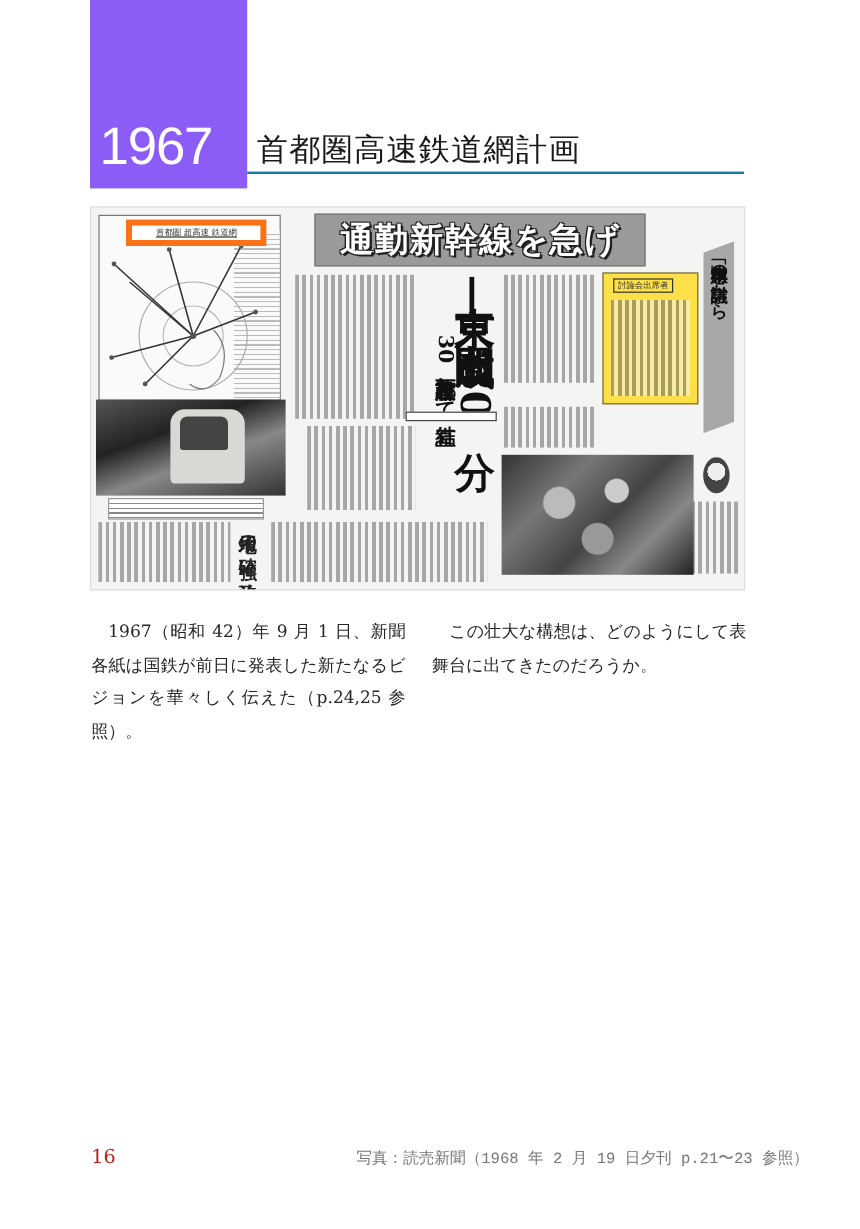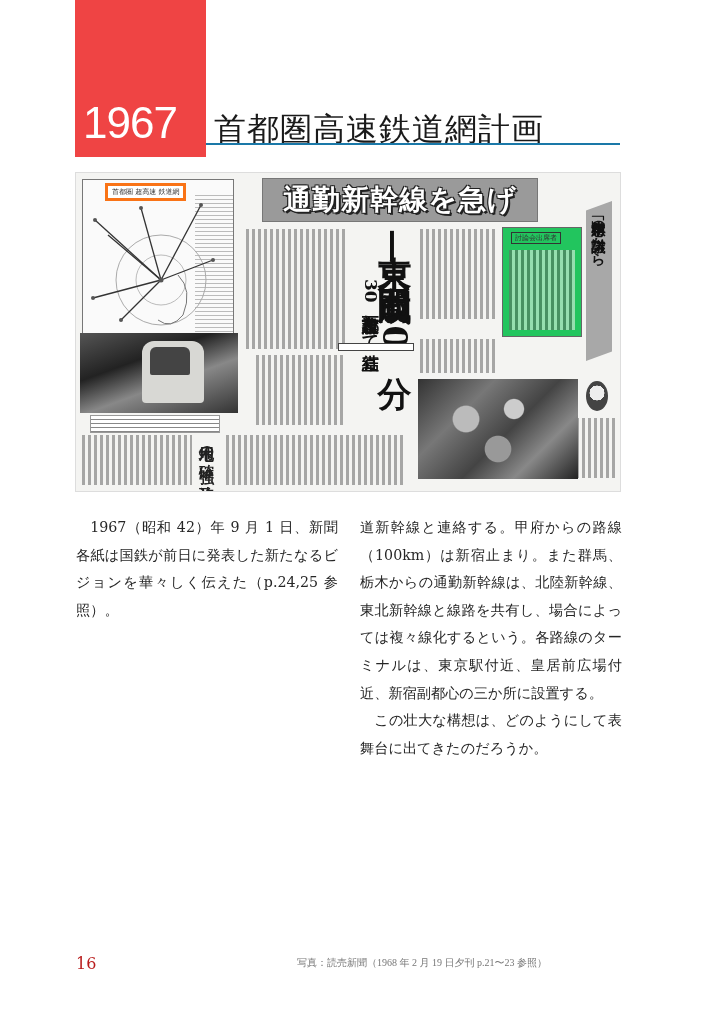--- a/index.html
+++ b/index.html
@@ -8,7 +8,7 @@
 
     .year-block {
       position: absolute; left: 75px; top: 0; width: 131px; height: 157px;
-      background: #ef4444;
+      background: #8b5cf6;
     }
     .year-text {
       position: absolute; left: 8px; bottom: 12px;

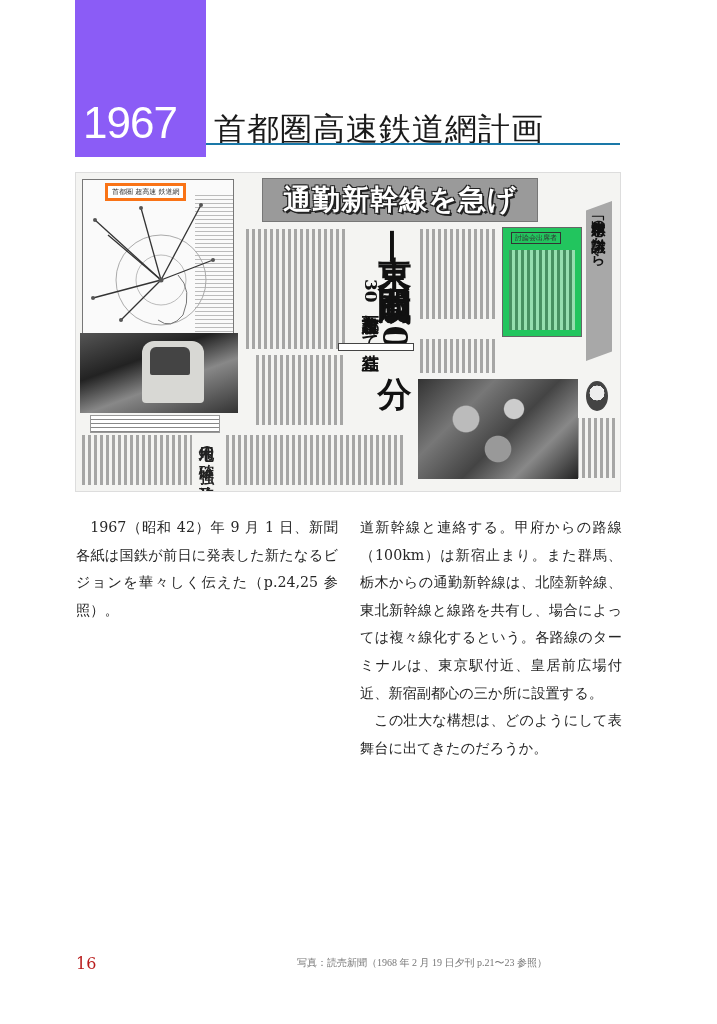--- a/index.html
+++ b/index.html
@@ -22,7 +22,7 @@
     .page-title {
       position: absolute; left: 214px; top: 110px;
       font-family: "DejaVu Sans", "Liberation Sans", sans-serif;
-      font-size: 32px; color: #1a1a1a; letter-spacing: 1px; line-height: 1.2;
+      font-size: 26px; color: #1a1a1a; letter-spacing: 1px; line-height: 1.2;
     }
 
     

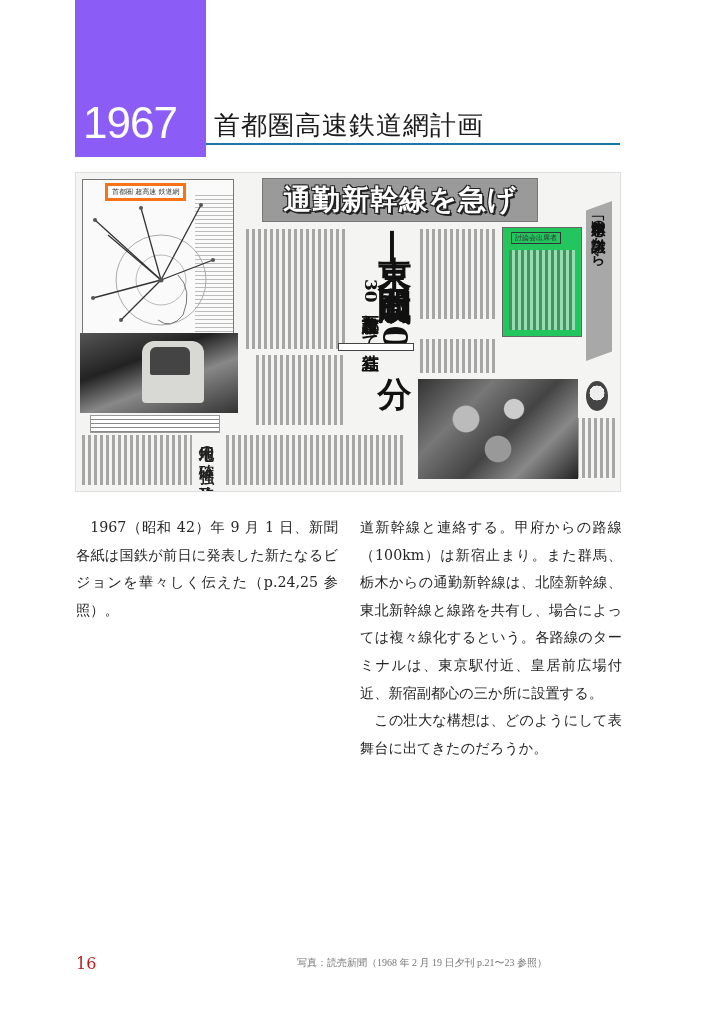--- a/index.html
+++ b/index.html
@@ -36,9 +36,10 @@
       background: #fafafa; border: 1px solid #777;
     }
     .map-title {
-      position: absolute; left: 22px; top: 3px; padding: 1px 4px;
-      border: 3px solid #f97316; font-size: 7px; background: #fff; color: #333;
+      position: absolute; left: 22px; top: 3px; padding: 1px 20px;
+      border: 5px solid #f97316; font-size: 7px; background: #fff; color: #333;
       font-family: "DejaVu Sans", sans-serif;
+      text-decoration: underline;
     }
     .map-sea {
       position: absolute; right: 0; top: 12px; width: 38px; height: 140px;

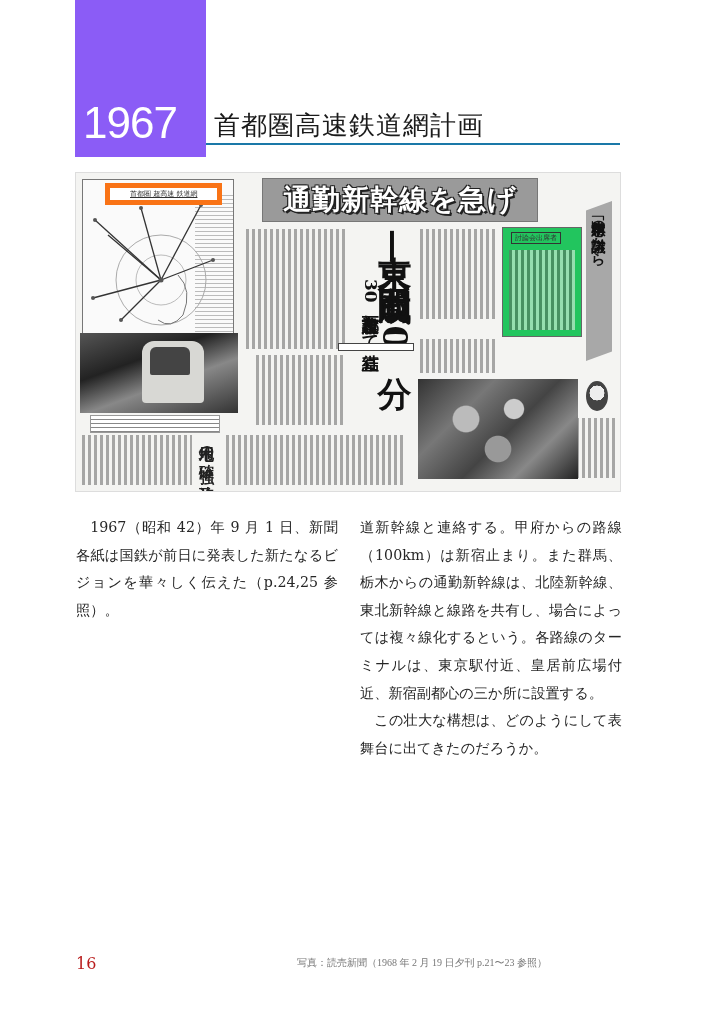--- a/index.html
+++ b/index.html
@@ -96,7 +96,7 @@
     }
     .table-box {
       position: absolute; left: 426px; top: 54px; width: 80px; height: 110px;
-      border: 1px solid #666; background: #22c55e;
+      border: 1px solid #666; background: #fde047;
     }
     .table-box-title {
       position: absolute; left: 8px; top: 4px; font-size: 7px; border: 1px solid #333;

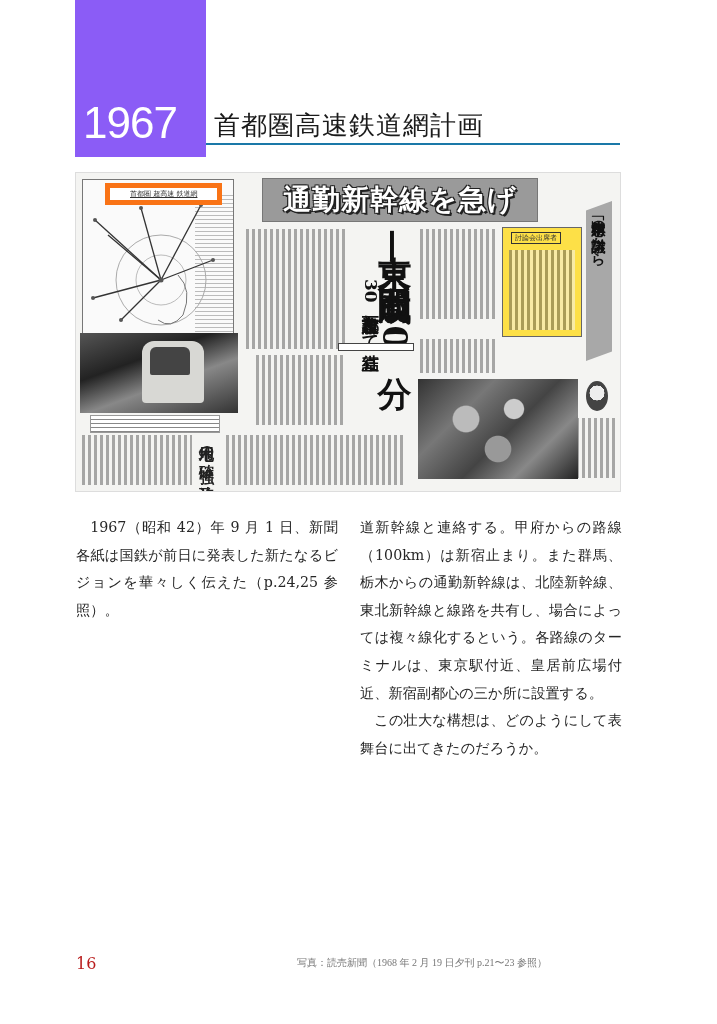--- a/index.html
+++ b/index.html
@@ -221,7 +221,6 @@
 </div>
 
 <div class="body-col right">
-  <p class="para noindent">道新幹線と連絡する。甲府からの路線（100km）は新宿止まり。また群馬、栃木からの通勤新幹線は、北陸新幹線、東北新幹線と線路を共有し、場合によっては複々線化するという。各路線のターミナルは、東京駅付近、皇居前広場付近、新宿副都心の三か所に設置する。</p>
   <p class="para">この壮大な構想は、どのようにして表舞台に出てきたのだろうか。</p>
 </div>
 

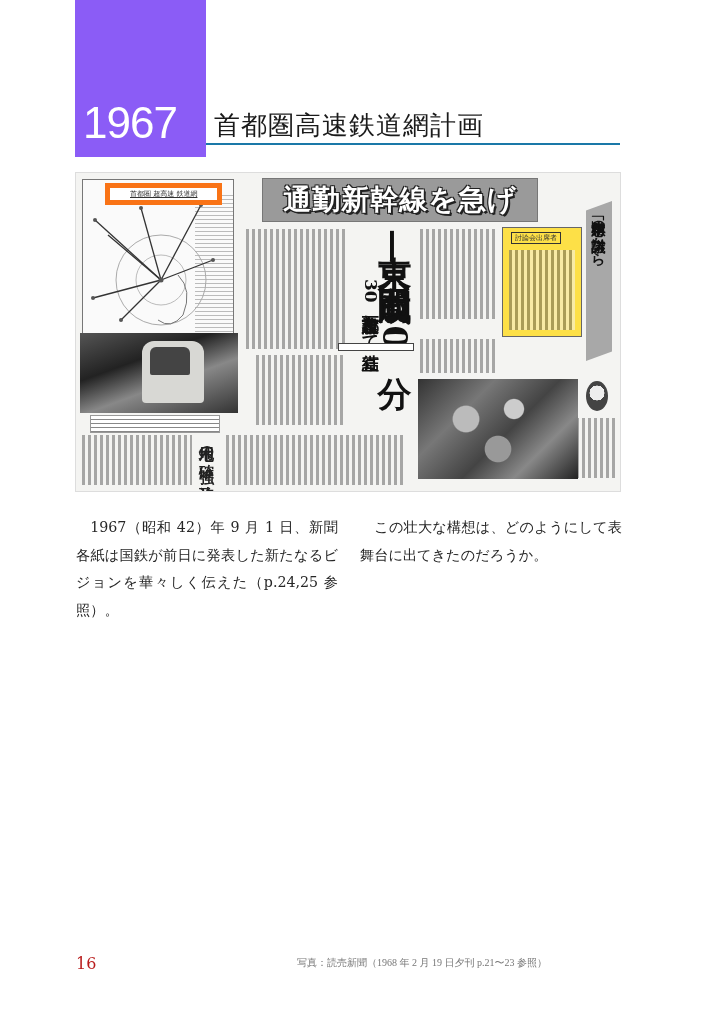--- a/index.html
+++ b/index.html
@@ -136,8 +136,8 @@
     }
     .photo-credit {
       position: absolute; left: 297px; top: 956px;
-      font-family: Liberation Serif, serif;
-      font-size: 10px; color: #777;
+      font-family: Liberation Mono, monospace;
+      font-size: 13px; color: #777;
     }
   </style>
 </head>

